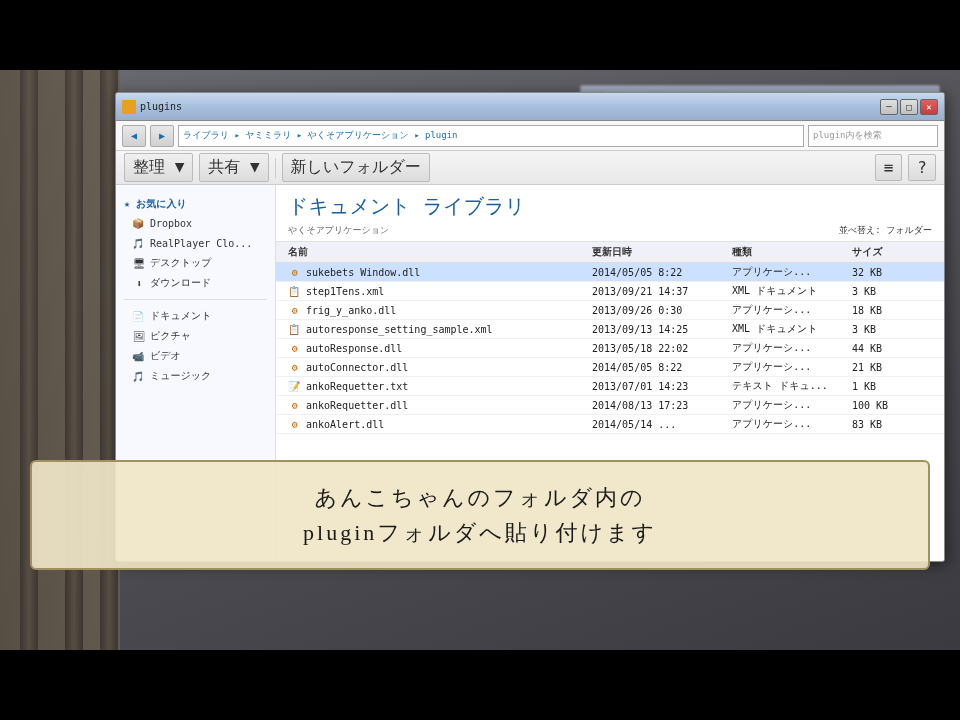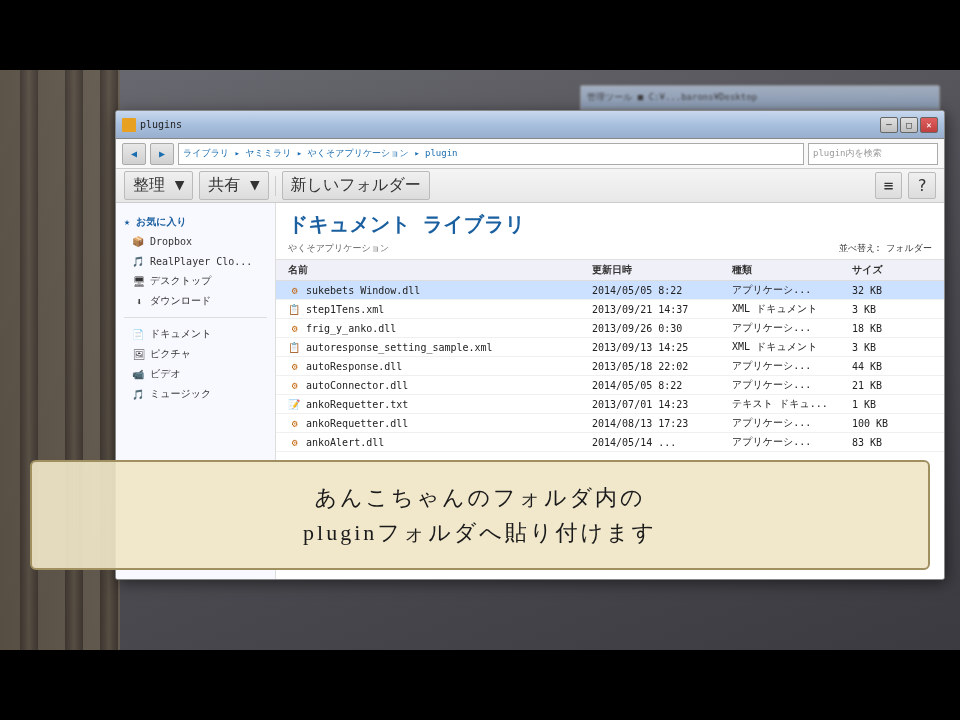--- a/index.html
+++ b/index.html
@@ -71,7 +71,7 @@
     
     .explorer-window {
       position: absolute;
-      top: 40px;
+      top: 22px;
       left: 115px;
       width: 830px;
       height: 470px;

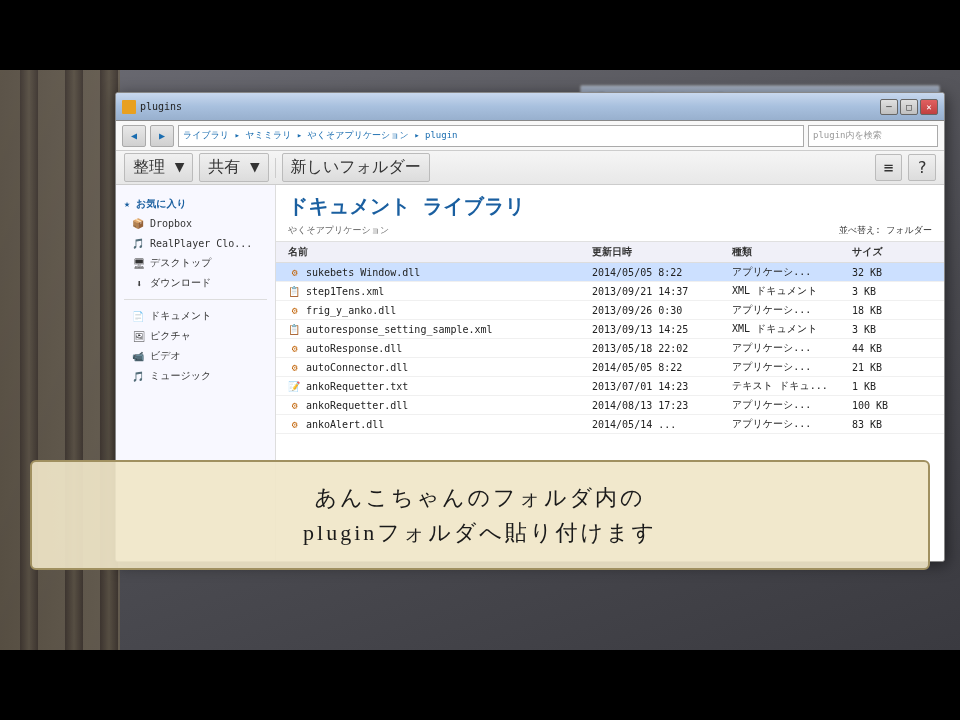--- a/index.html
+++ b/index.html
@@ -266,7 +266,7 @@
     .library-title {
       font-size: 20px;
       color: #1a5fa0;
-      font-weight: bold;
+      font-weight: normal;
     }
     .library-subtitle {
       font-size: 9px;

